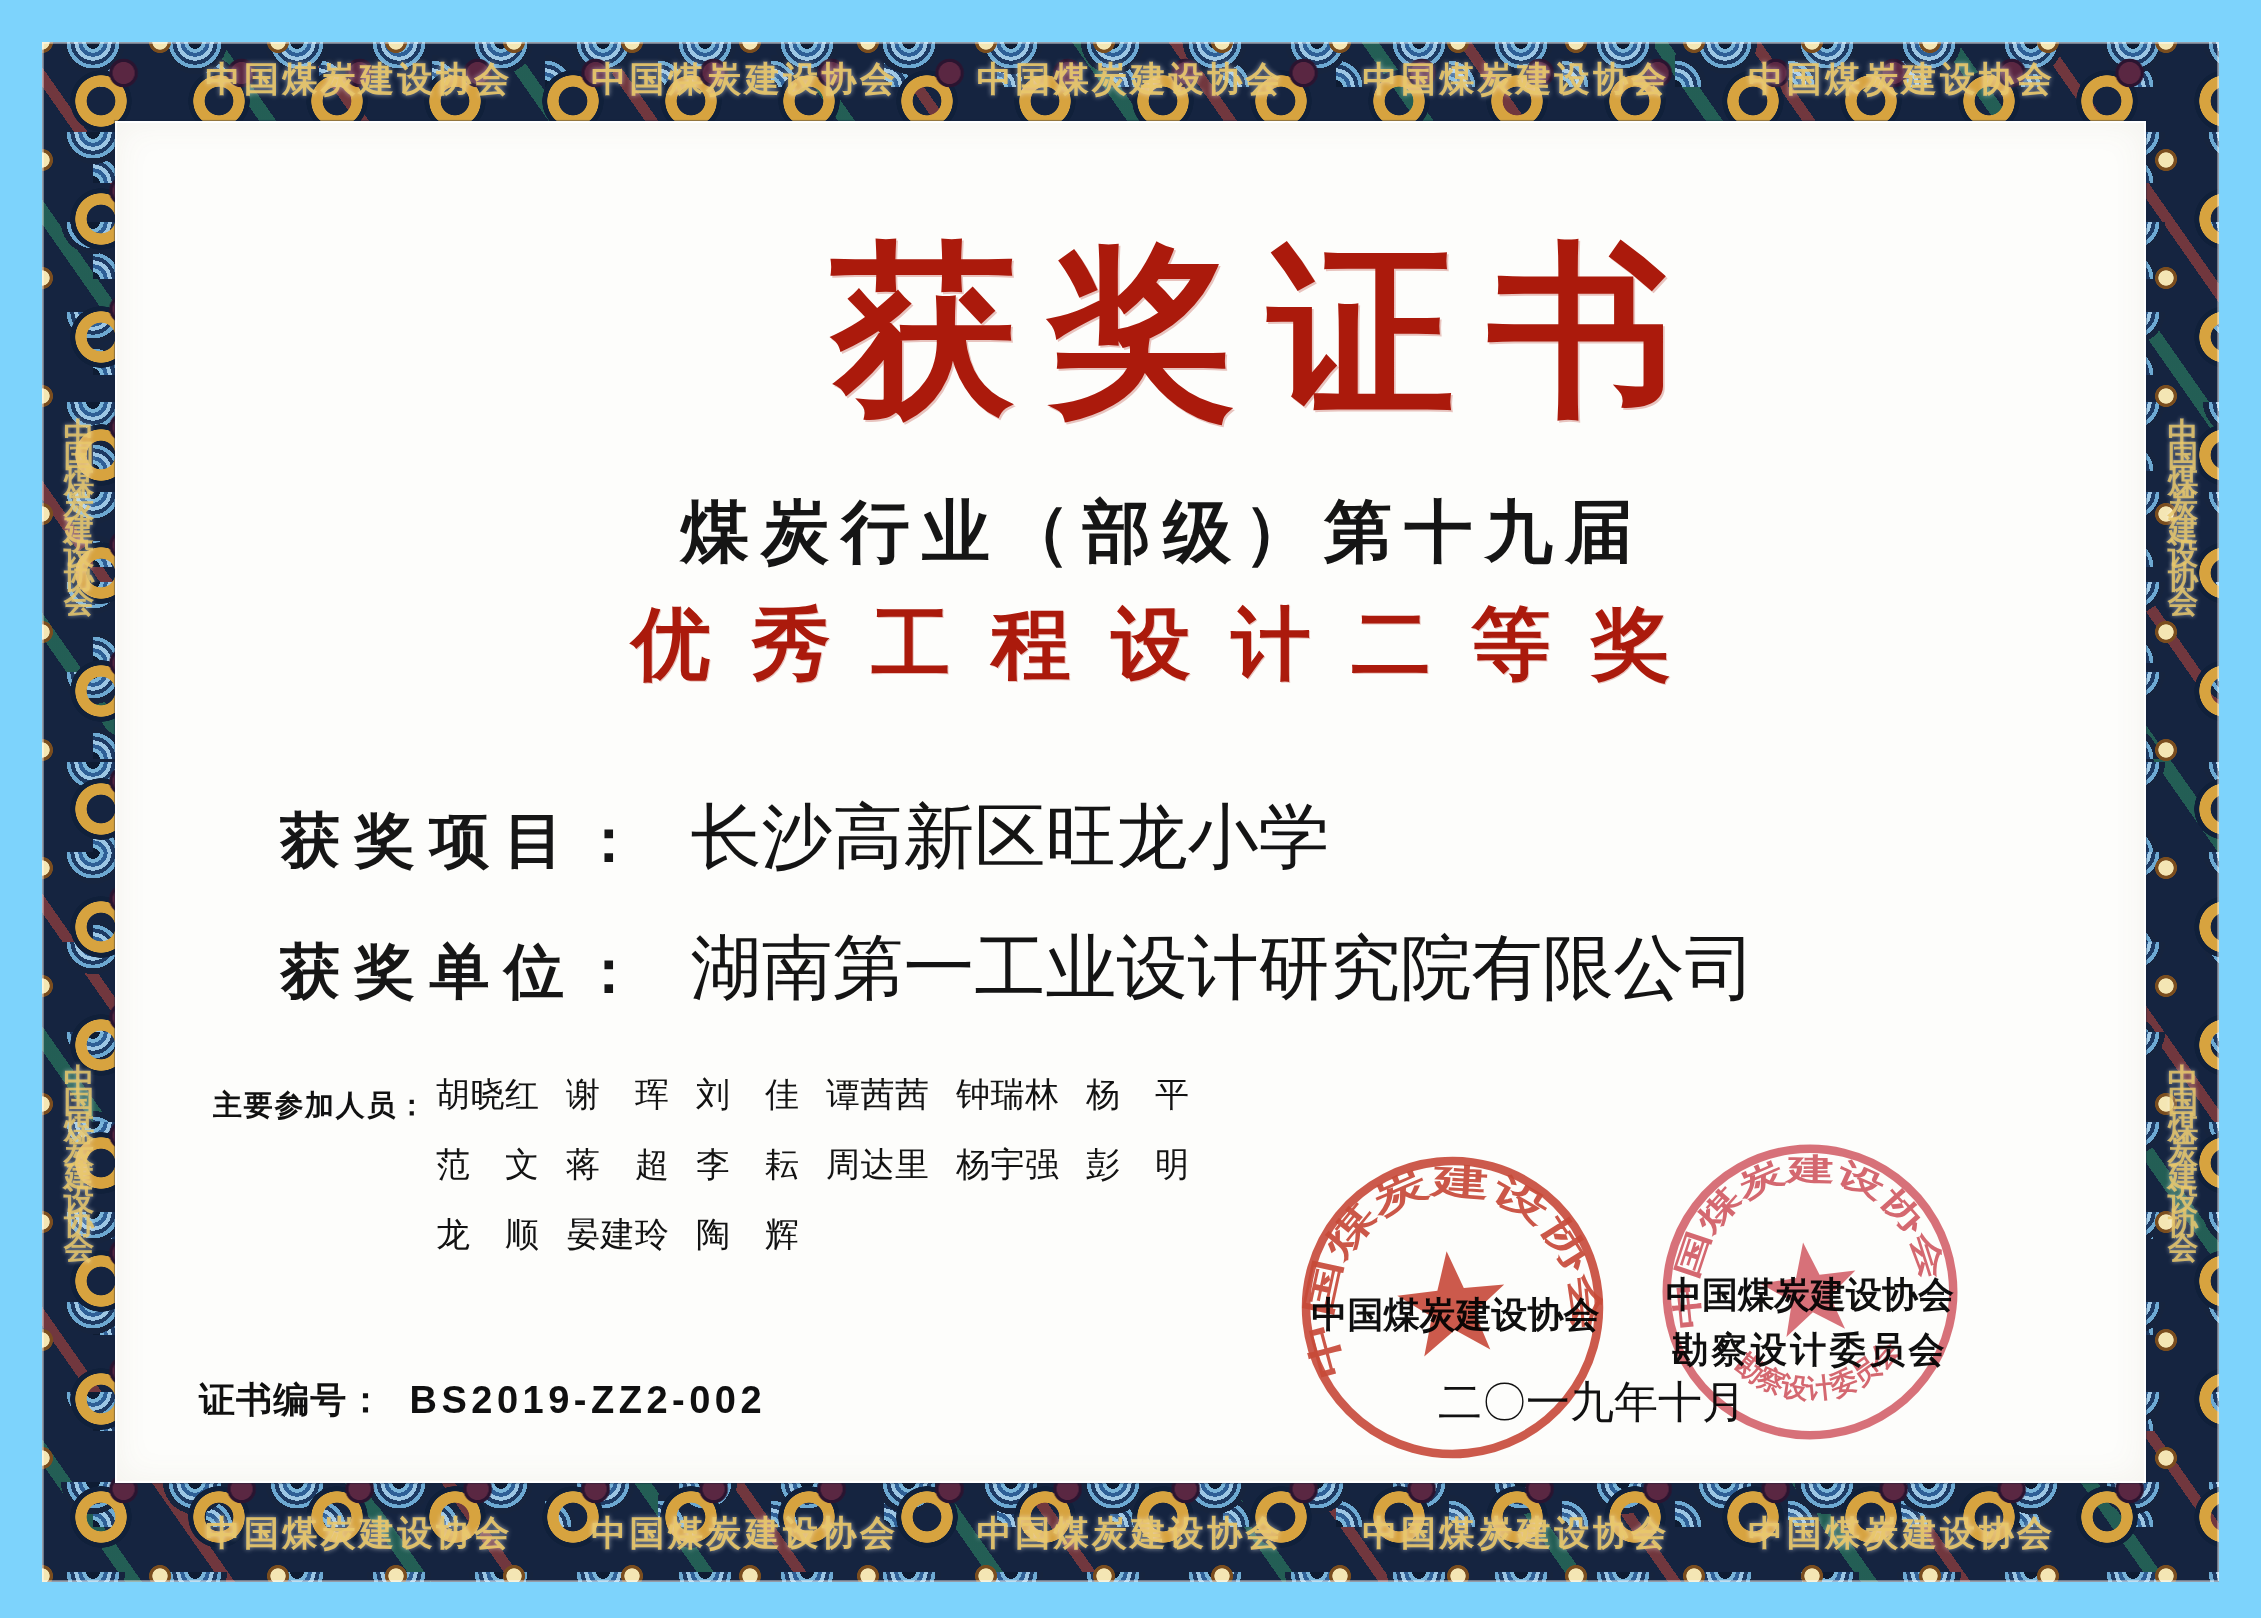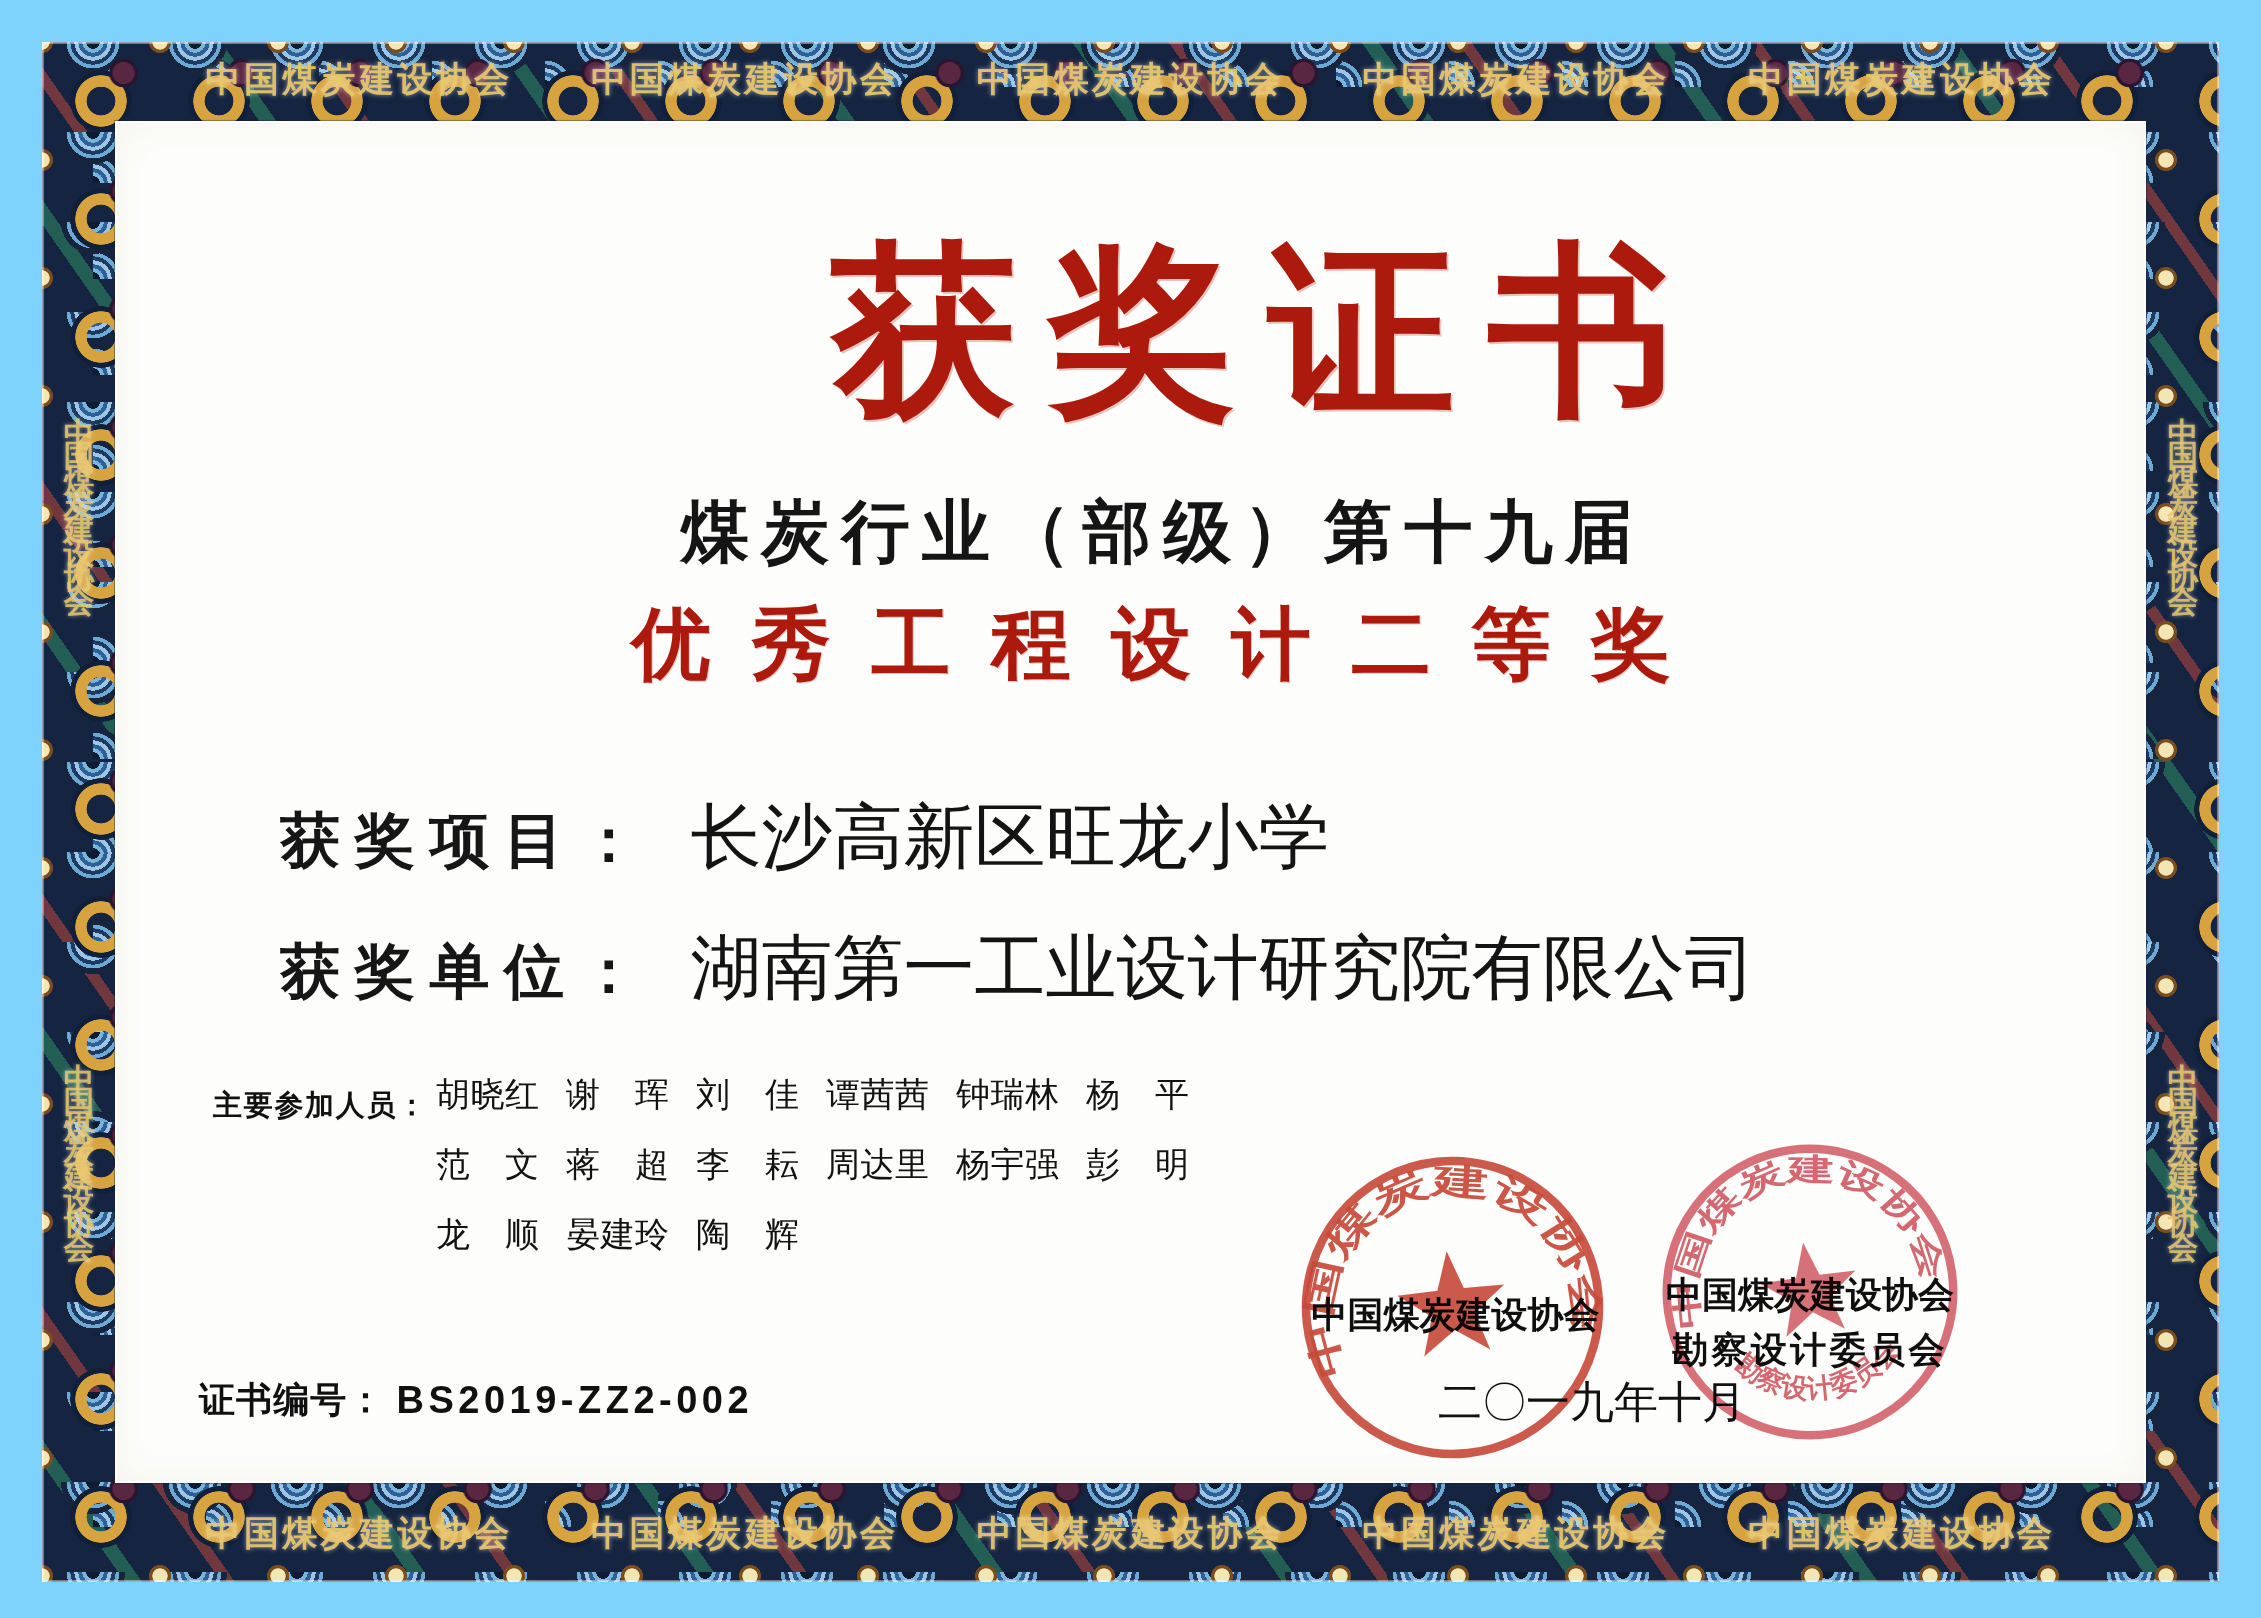--- a/index.html
+++ b/index.html
@@ -62,7 +62,7 @@
   .slabel{font-family:"Liberation Sans","DejaVu Sans",sans-serif;font-weight:700;font-size:36px;line-height:1;
     letter-spacing:1.1px;color:#101010;}
   .svalue{font-family:"Liberation Sans","DejaVu Sans",sans-serif;font-weight:700;font-size:38px;line-height:1;
-    letter-spacing:4.5px;margin-left:12px;color:#101010;}
+    letter-spacing:4.5px;margin-left:25px;color:#101010;}
 
   .date{position:absolute;left:1438px;top:1381px;font-size:44px;line-height:1;color:#111;}
   .issuer{position:absolute;text-align:center;font-weight:700;font-size:36px;line-height:1.15;color:#0f0f0f;white-space:nowrap;}

